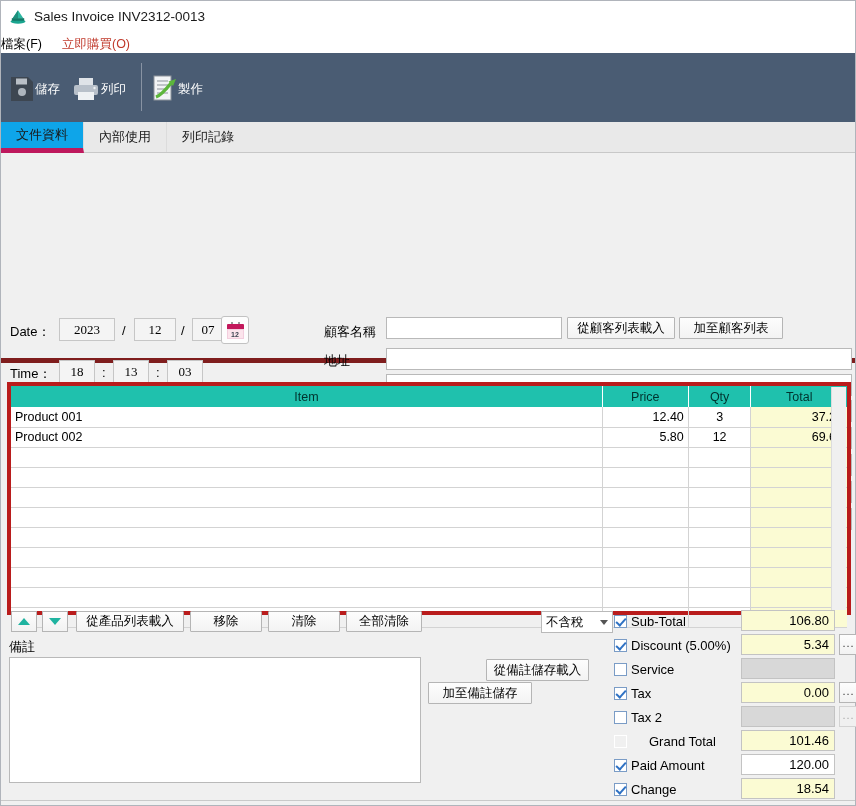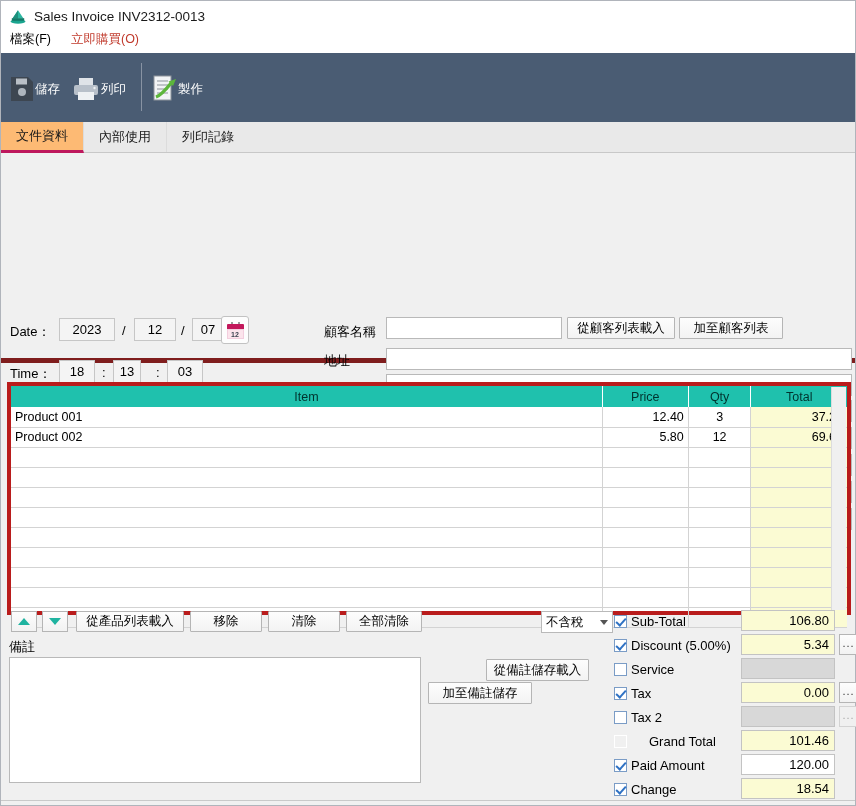--- a/index.html
+++ b/index.html
@@ -19,7 +19,7 @@
   .title-text{font-size:13.5px;color:#1a1a1a;}
 
   
-  .menubar{height:22px;background:#ffffff;display:flex;align-items:flex-start;padding-left:9px;box-sizing:border-box;}
+  .menubar{height:22px;background:#ffffff;display:flex;align-items:flex-end;box-sizing:border-box;}
   .menu-item{font-size:12.5px;color:#000;margin-right:20px;cursor:default;}
   .menu-item.accent{color:#c0392b;}
 

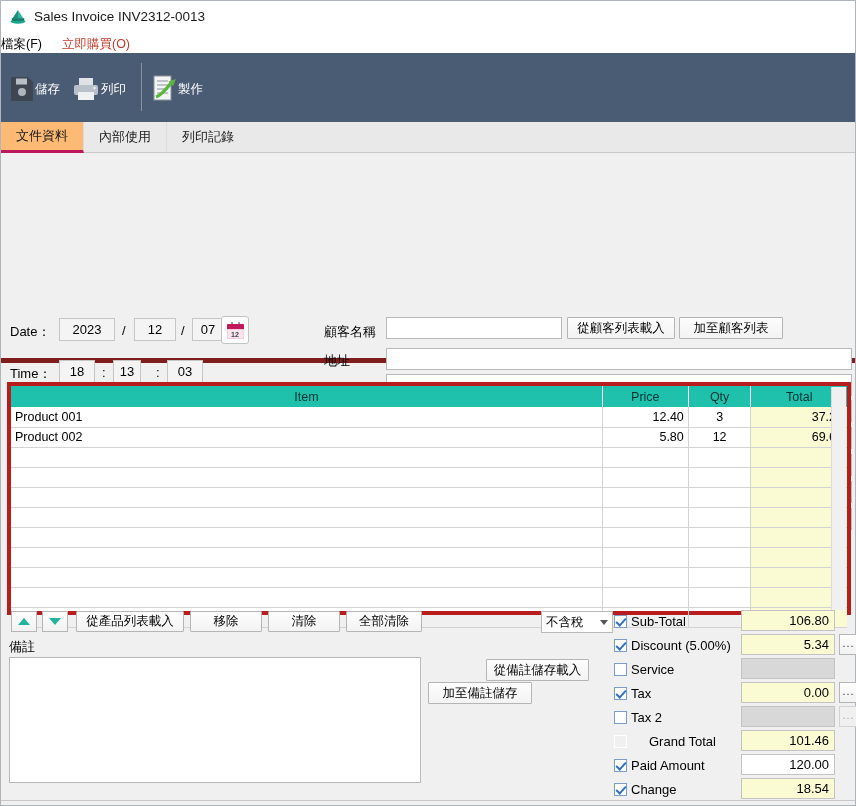--- a/index.html
+++ b/index.html
@@ -33,7 +33,7 @@
   
   .tabs{height:30px;background:#e9e9e9;display:flex;align-items:stretch;border-bottom:1px solid #c8c8c8;}
   .tab{padding:0 15px;display:flex;align-items:center;font-size:13px;color:#1a1a1a;cursor:default;border-right:1px solid #dcdcdc;}
-  .tab.active{background:#fdba74;border-bottom:3px solid #be185d;margin-bottom:-1px;}
+  .tab.active{background:#0ea5e9;border-bottom:5px solid #be185d;margin-bottom:-1px;}
 
   
   .formpanel{position:relative;height:205px;background:#f0f0f0;border-bottom:5px solid #7f1d1d;}

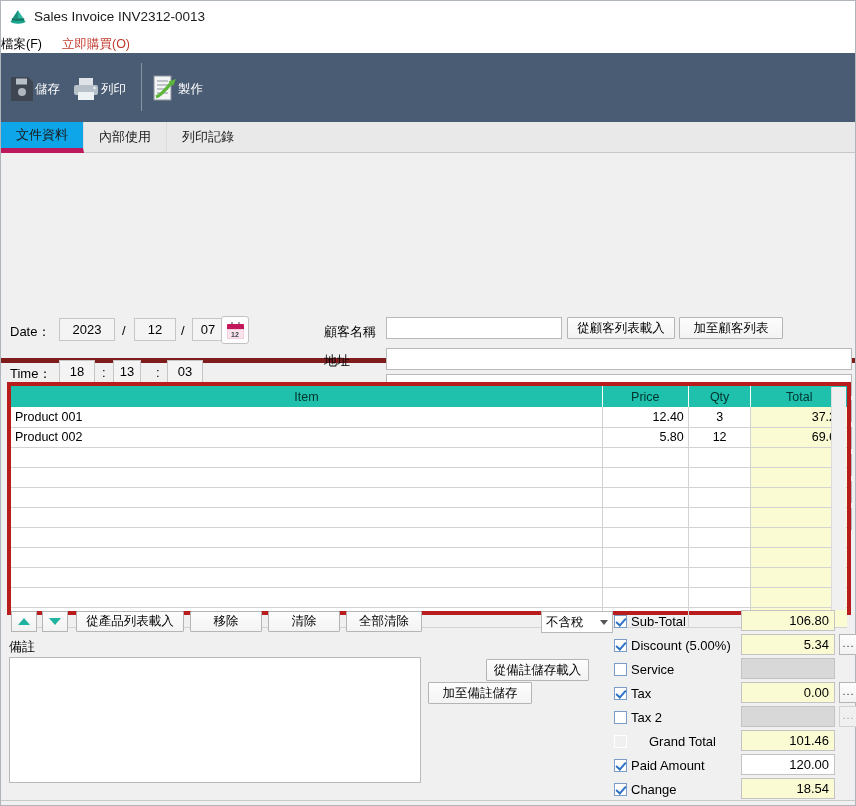--- a/index.html
+++ b/index.html
@@ -40,7 +40,7 @@
   .lbl{position:absolute;font-size:13px;color:#000;white-space:nowrap;}
   .fld{position:absolute;background:#ffffff;border:1px solid #b9b9b9;box-sizing:border-box;font-size:13px;color:#000;
        display:flex;align-items:center;padding:0 5px;}
-  .fld.gray{background:#f4f4f4;border:1px solid #c6c6c6;justify-content:center;}
+  .fld.gray{background:#f4f4f4;border:1px solid #c6c6c6;justify-content:center;font-family:Liberation Serif, serif;}
   .sep-ch{position:absolute;font-size:13px;color:#000;}
   .btn{background:linear-gradient(#fdfdfd,#f3f3f3);border:1px solid #b5b5b5;box-sizing:border-box;
        font-size:12.5px;color:#000;display:flex;align-items:center;justify-content:center;cursor:default;border-radius:1px;}

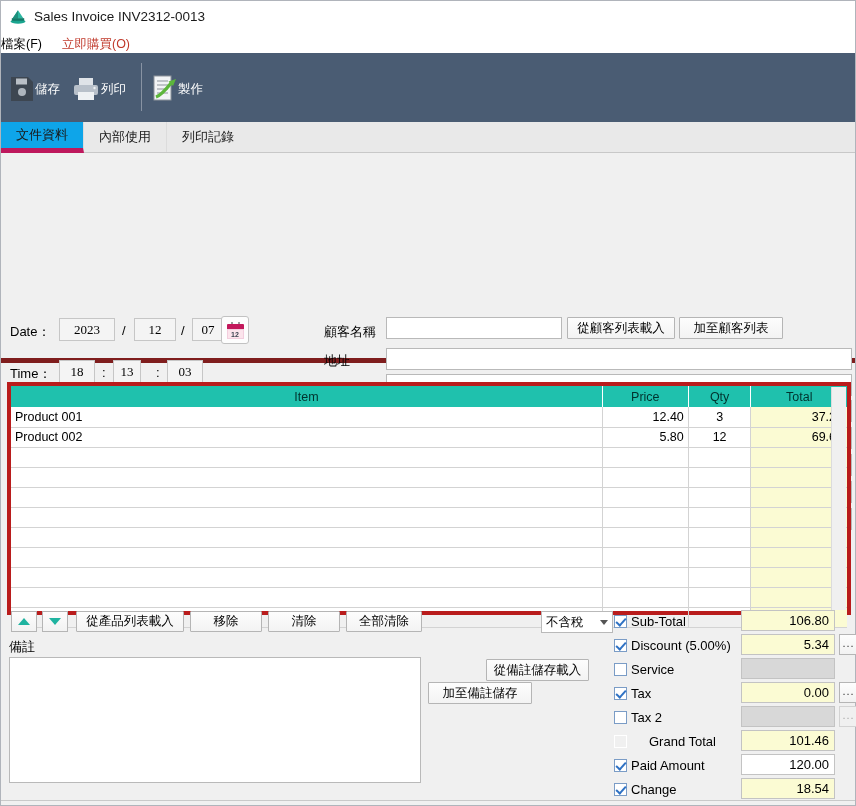--- a/index.html
+++ b/index.html
@@ -196,7 +196,7 @@
     <span class="lbl" style="left:9px;top:212px;">Time：</span>
     <div class="fld gray" style="left:58px;top:207px;width:36px;height:23px;">18</div>
     <span class="sep-ch" style="left:101px;top:212px;">:</span>
-    <div class="fld gray" style="left:112px;top:207px;width:28px;height:23px;">13</div>
+    <div class="fld gray" style="left:112px;top:207px;width:36px;height:23px;">13</div>
     <span class="sep-ch" style="left:155px;top:212px;">:</span>
     <div class="fld gray" style="left:166px;top:207px;width:36px;height:23px;">03</div>
 

